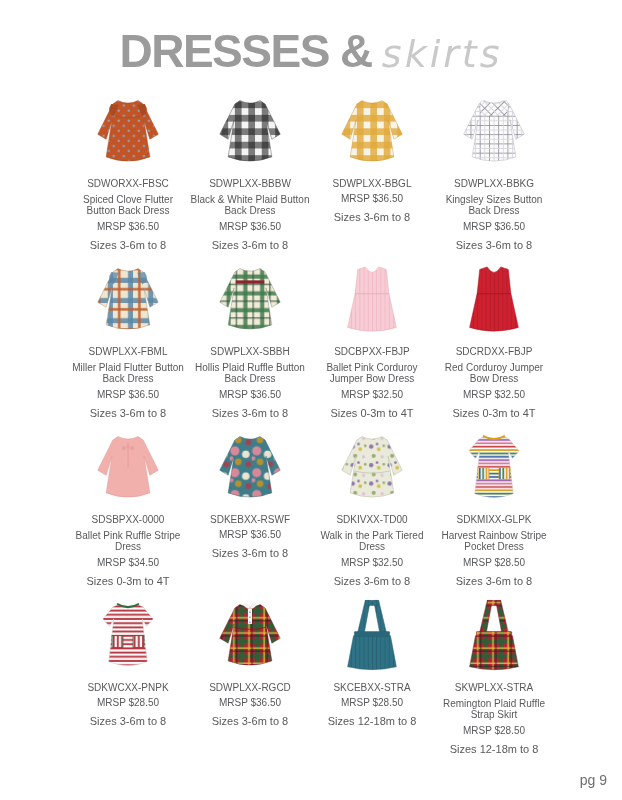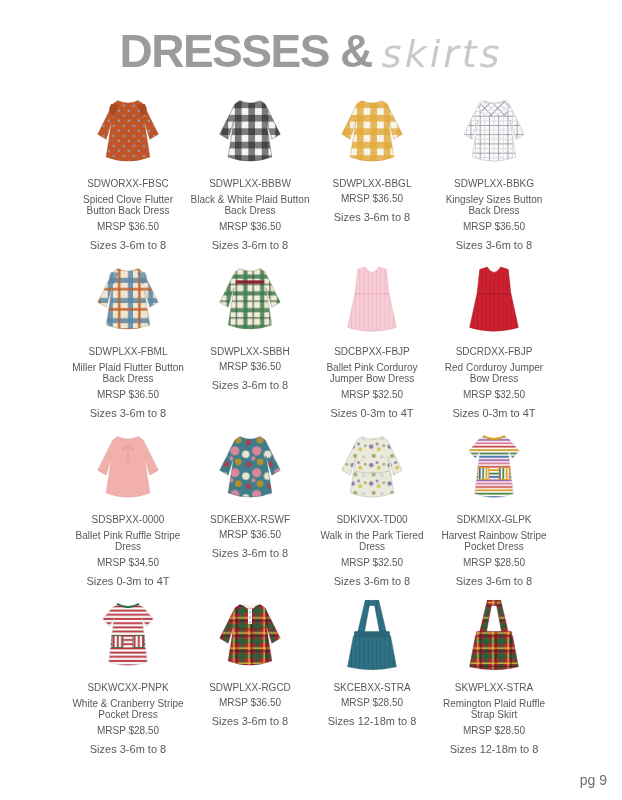--- a/index.html
+++ b/index.html
@@ -234,6 +234,7 @@
       </svg>
     </div>
     <div class="sku">SDWPLXX-SBBH</div>
+    <div class="name">Hollis Plaid Ruffle Button Back Dress</div>
     <div class="price">MRSP $36.50</div>
     <div class="sizes">Sizes 3-6m to 8</div>
   </article>

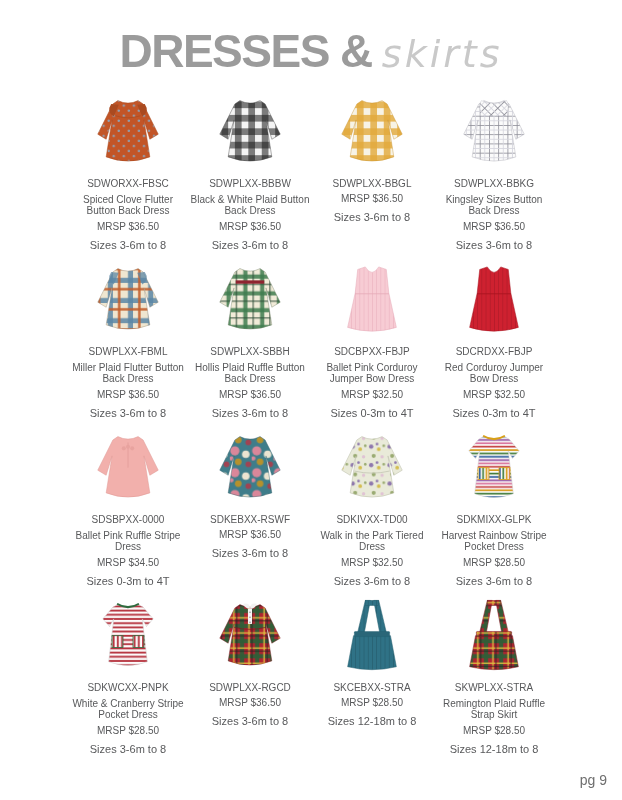--- a/index.html
+++ b/index.html
@@ -330,7 +330,6 @@
       </svg>
     </div>
     <div class="sku">SDKWCXX-PNPK</div>
-    <div class="name">White &amp; Cranberry Stripe Pocket Dress</div>
     <div class="price">MRSP $28.50</div>
     <div class="sizes">Sizes 3-6m to 8</div>
   </article>

